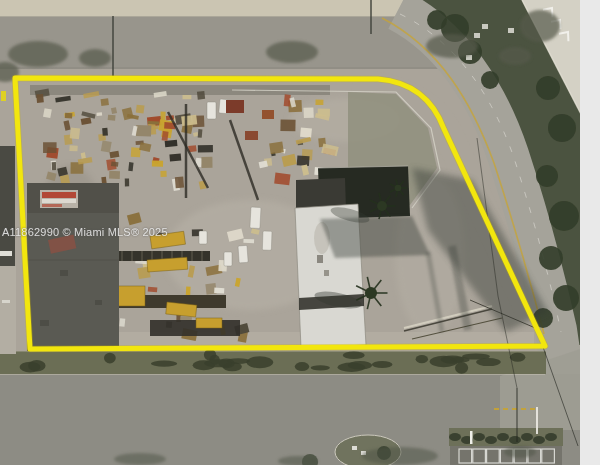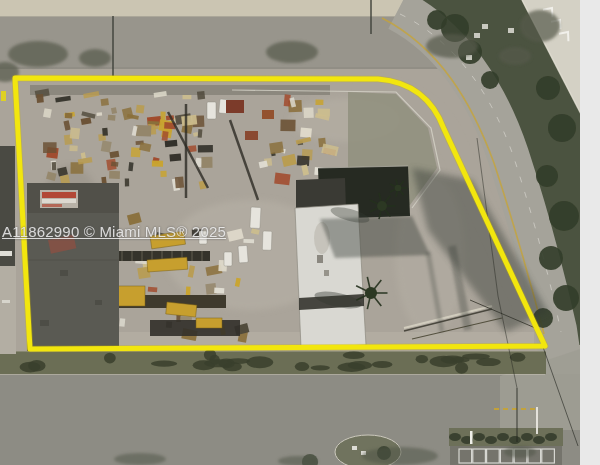--- a/index.html
+++ b/index.html
@@ -8,10 +8,10 @@
   svg{position:absolute;left:0;top:0;display:block;}
   .watermark{
     position:absolute;left:2px;top:226px;width:140px;
-    font-size:15px;line-height:12px;letter-spacing:.2px;
+    font-size:11px;line-height:12px;letter-spacing:.2px;
     color:rgba(255,255,255,.78);
     text-shadow:0 0 2px rgba(80,80,80,.9);
-    pointer-events:none;white-space:nowrap;text-decoration:underline;
+    pointer-events:none;white-space:nowrap;
   }
 </style>
 </head>

